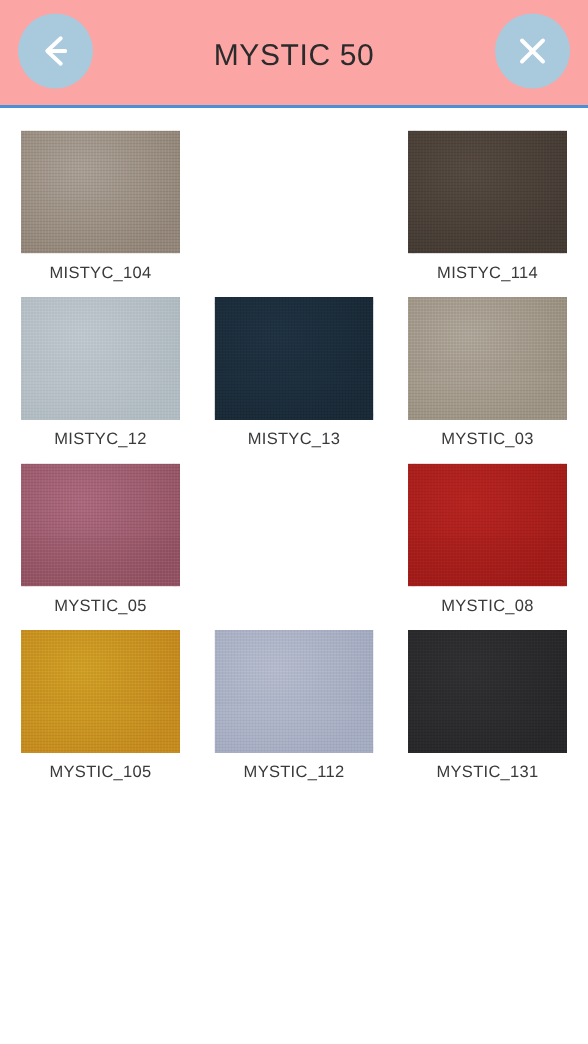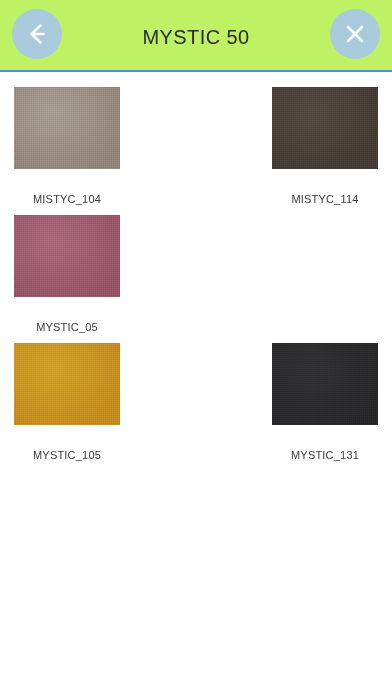--- a/index.html
+++ b/index.html
@@ -26,7 +26,7 @@
     position: relative;
     height: 70px;
     flex: 0 0 70px;
-    background: #bef264;
+    background: #fca5a5;
     display: flex;
     align-items: center;
     justify-content: center;

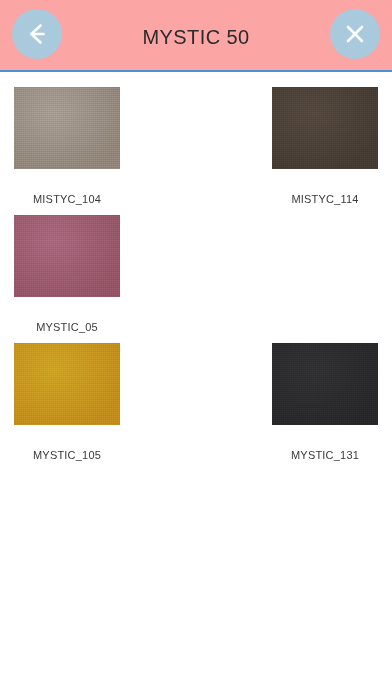--- a/index.html
+++ b/index.html
@@ -128,7 +128,7 @@
   }
 
   .swatch-label {
-    margin-top: 24px;
+    margin-top: 7px;
     font-size: 11px;
     color: #3a3a3a;
     letter-spacing: 0.2px;

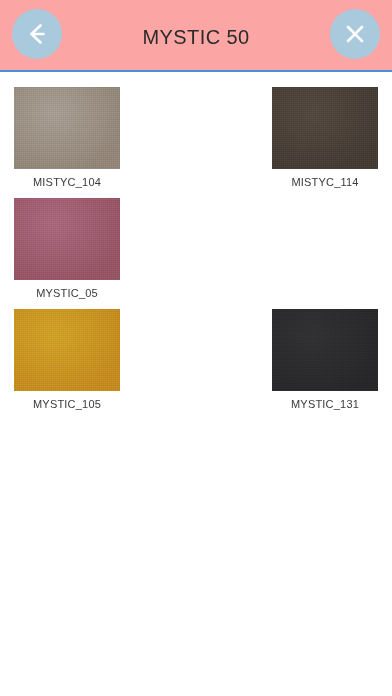--- a/index.html
+++ b/index.html
@@ -180,6 +180,20 @@
       </div>
     </div>
 
+    <div class="swatch-row">
+      <div class="swatch-cell">
+        <div class="swatch-chip" style="background: rgb(182, 192, 198);"></div>
+        <div class="swatch-label">MISTYC_12</div>
+      </div>
+      <div class="swatch-cell">
+        <div class="swatch-chip" style="background: rgb(27, 44, 58);"></div>
+        <div class="swatch-label">MISTYC_13</div>
+      </div>
+      <div class="swatch-cell">
+        <div class="swatch-chip" style="background: rgb(163, 154, 140);"></div>
+        <div class="swatch-label">MYSTIC_03</div>
+      </div>
+    </div>
 
     <div class="swatch-row">
       <div class="swatch-cell">

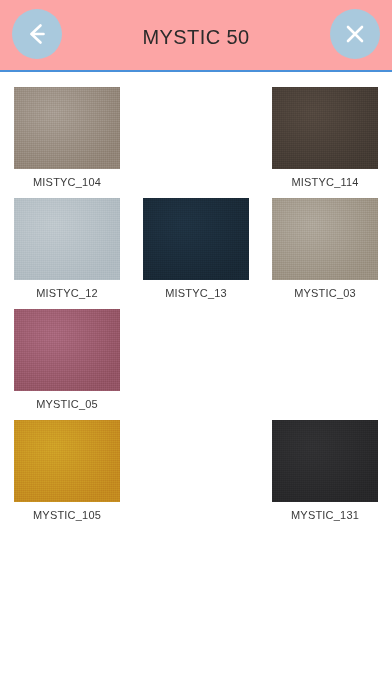--- a/index.html
+++ b/index.html
@@ -200,6 +200,10 @@
         <div class="swatch-chip" style="background: rgb(156, 92, 110);"></div>
         <div class="swatch-label">MYSTIC_05</div>
       </div>
+      <div class="swatch-cell">
+        <div class="swatch-chip" style="background: rgb(168, 31, 28);"></div>
+        <div class="swatch-label">MYSTIC_08</div>
+      </div>
     </div>
 
     <div class="swatch-row">

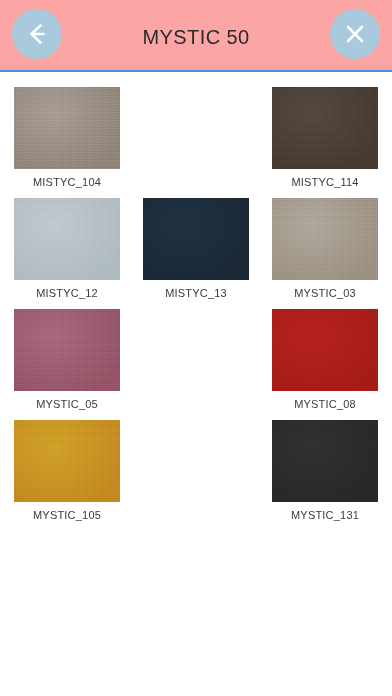--- a/index.html
+++ b/index.html
@@ -212,6 +212,10 @@
         <div class="swatch-label">MYSTIC_105</div>
       </div>
       <div class="swatch-cell">
+        <div class="swatch-chip" style="background: rgb(169, 176, 196);"></div>
+        <div class="swatch-label">MYSTIC_112</div>
+      </div>
+      <div class="swatch-cell">
         <div class="swatch-chip" style="background: rgb(43, 43, 45);"></div>
         <div class="swatch-label">MYSTIC_131</div>
       </div>

